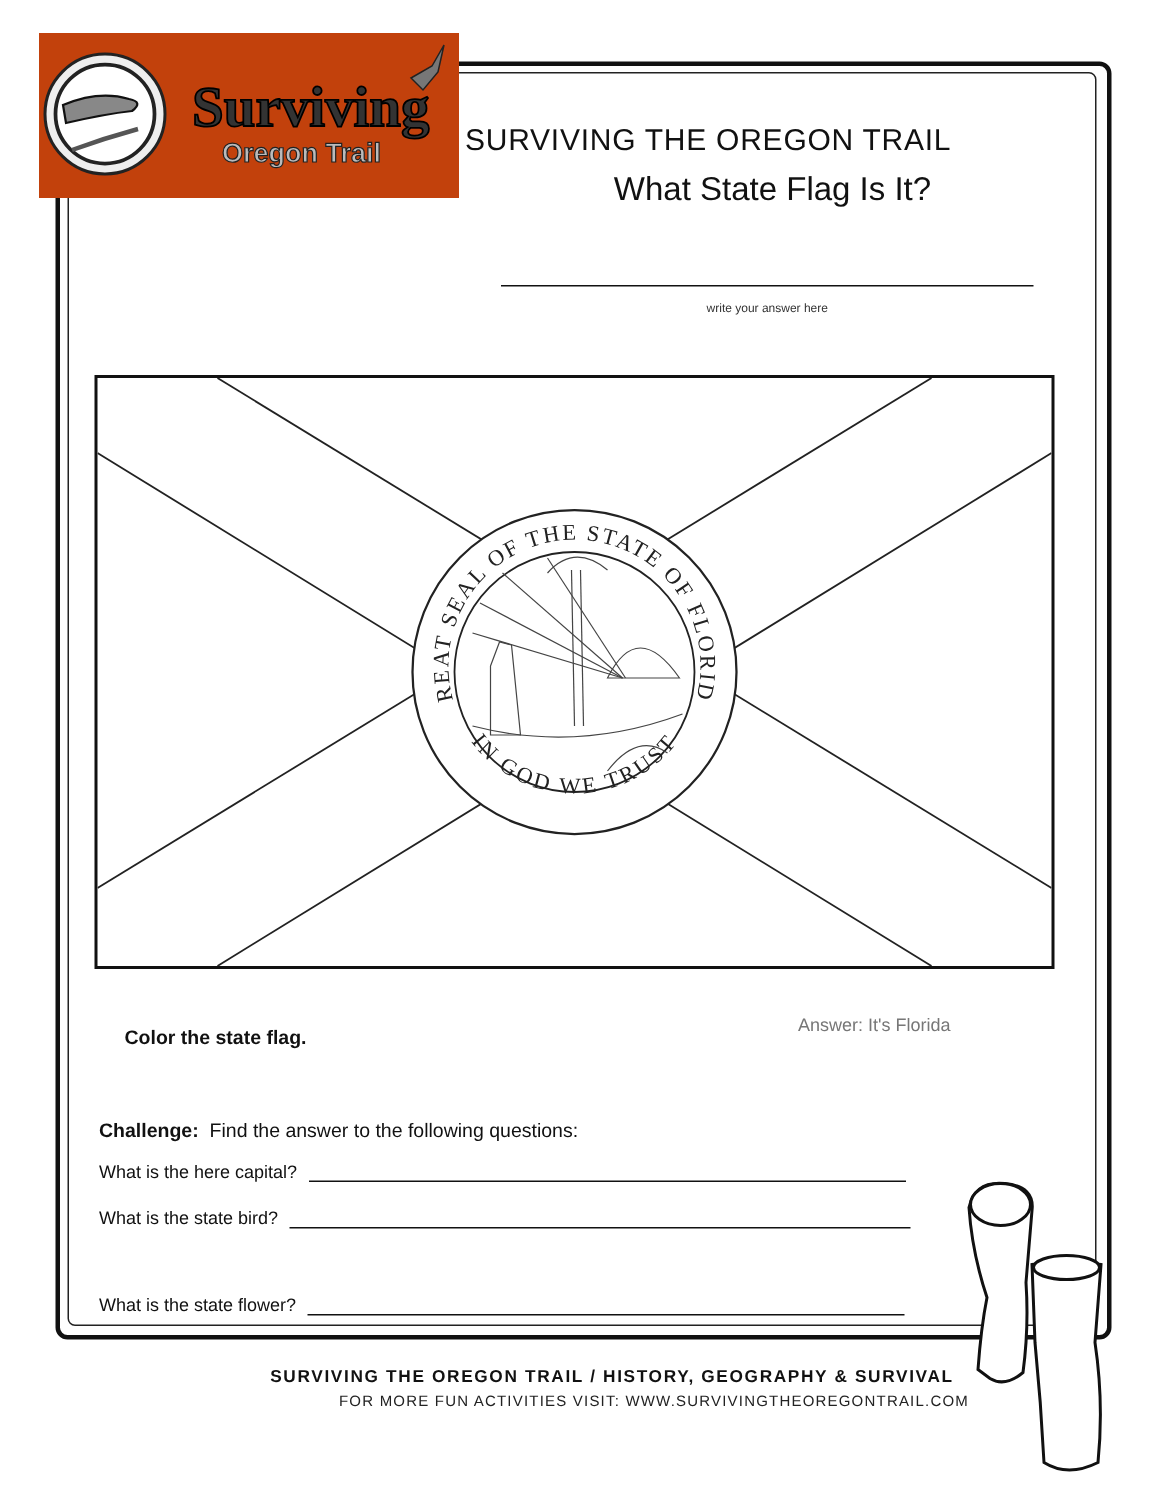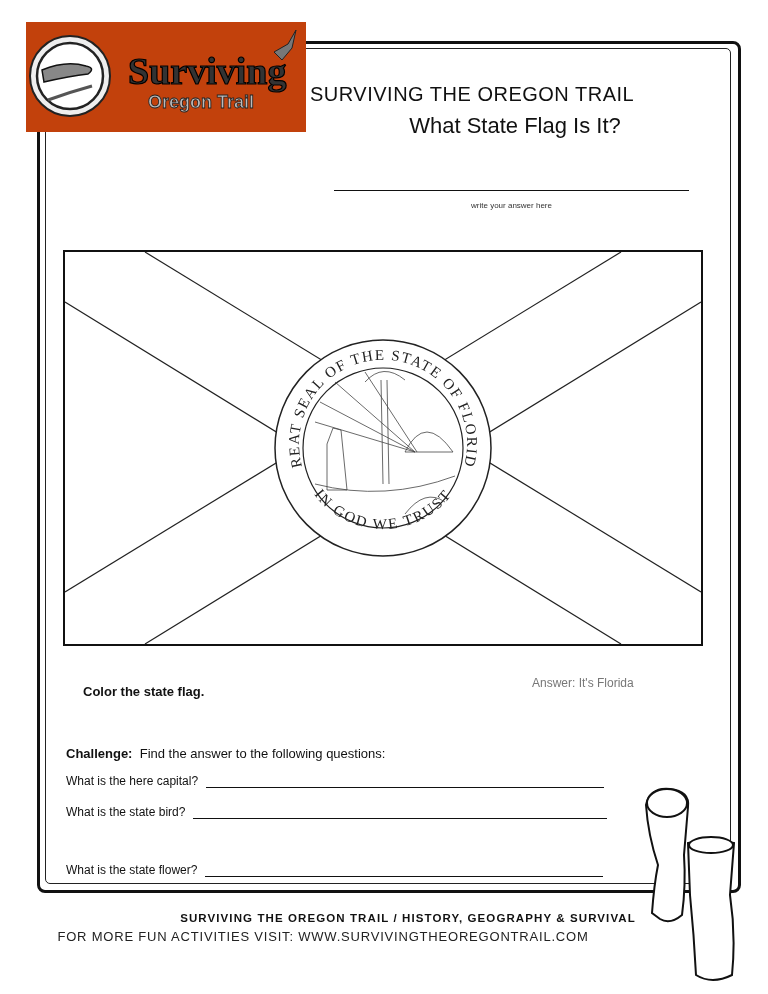--- a/index.html
+++ b/index.html
@@ -21,7 +21,7 @@
   .q { position:absolute; left:66px; font-size:12px; display:flex; align-items:flex-end; }
   .q .line { border-bottom:1.5px solid #111; height:1px; margin-left:8px; }
   .footer1 { position:absolute; left:0; top:912px; width:768px; text-align:center; font-size:11.5px; font-weight:bold; letter-spacing:1.1px;margin-left:24px; }
-  .footer2 { position:absolute; left:0; top:929px; width:646px; text-align:center; font-size:13px; letter-spacing:0.8px; color:#222; }
+  .footer2 { position:absolute; left:0; top:929px; width:646px; text-align:right; font-size:10px; letter-spacing:0.8px; color:#222; }
   .boots { position:absolute; left:640px; top:785px; }
 </style>
 </head>

